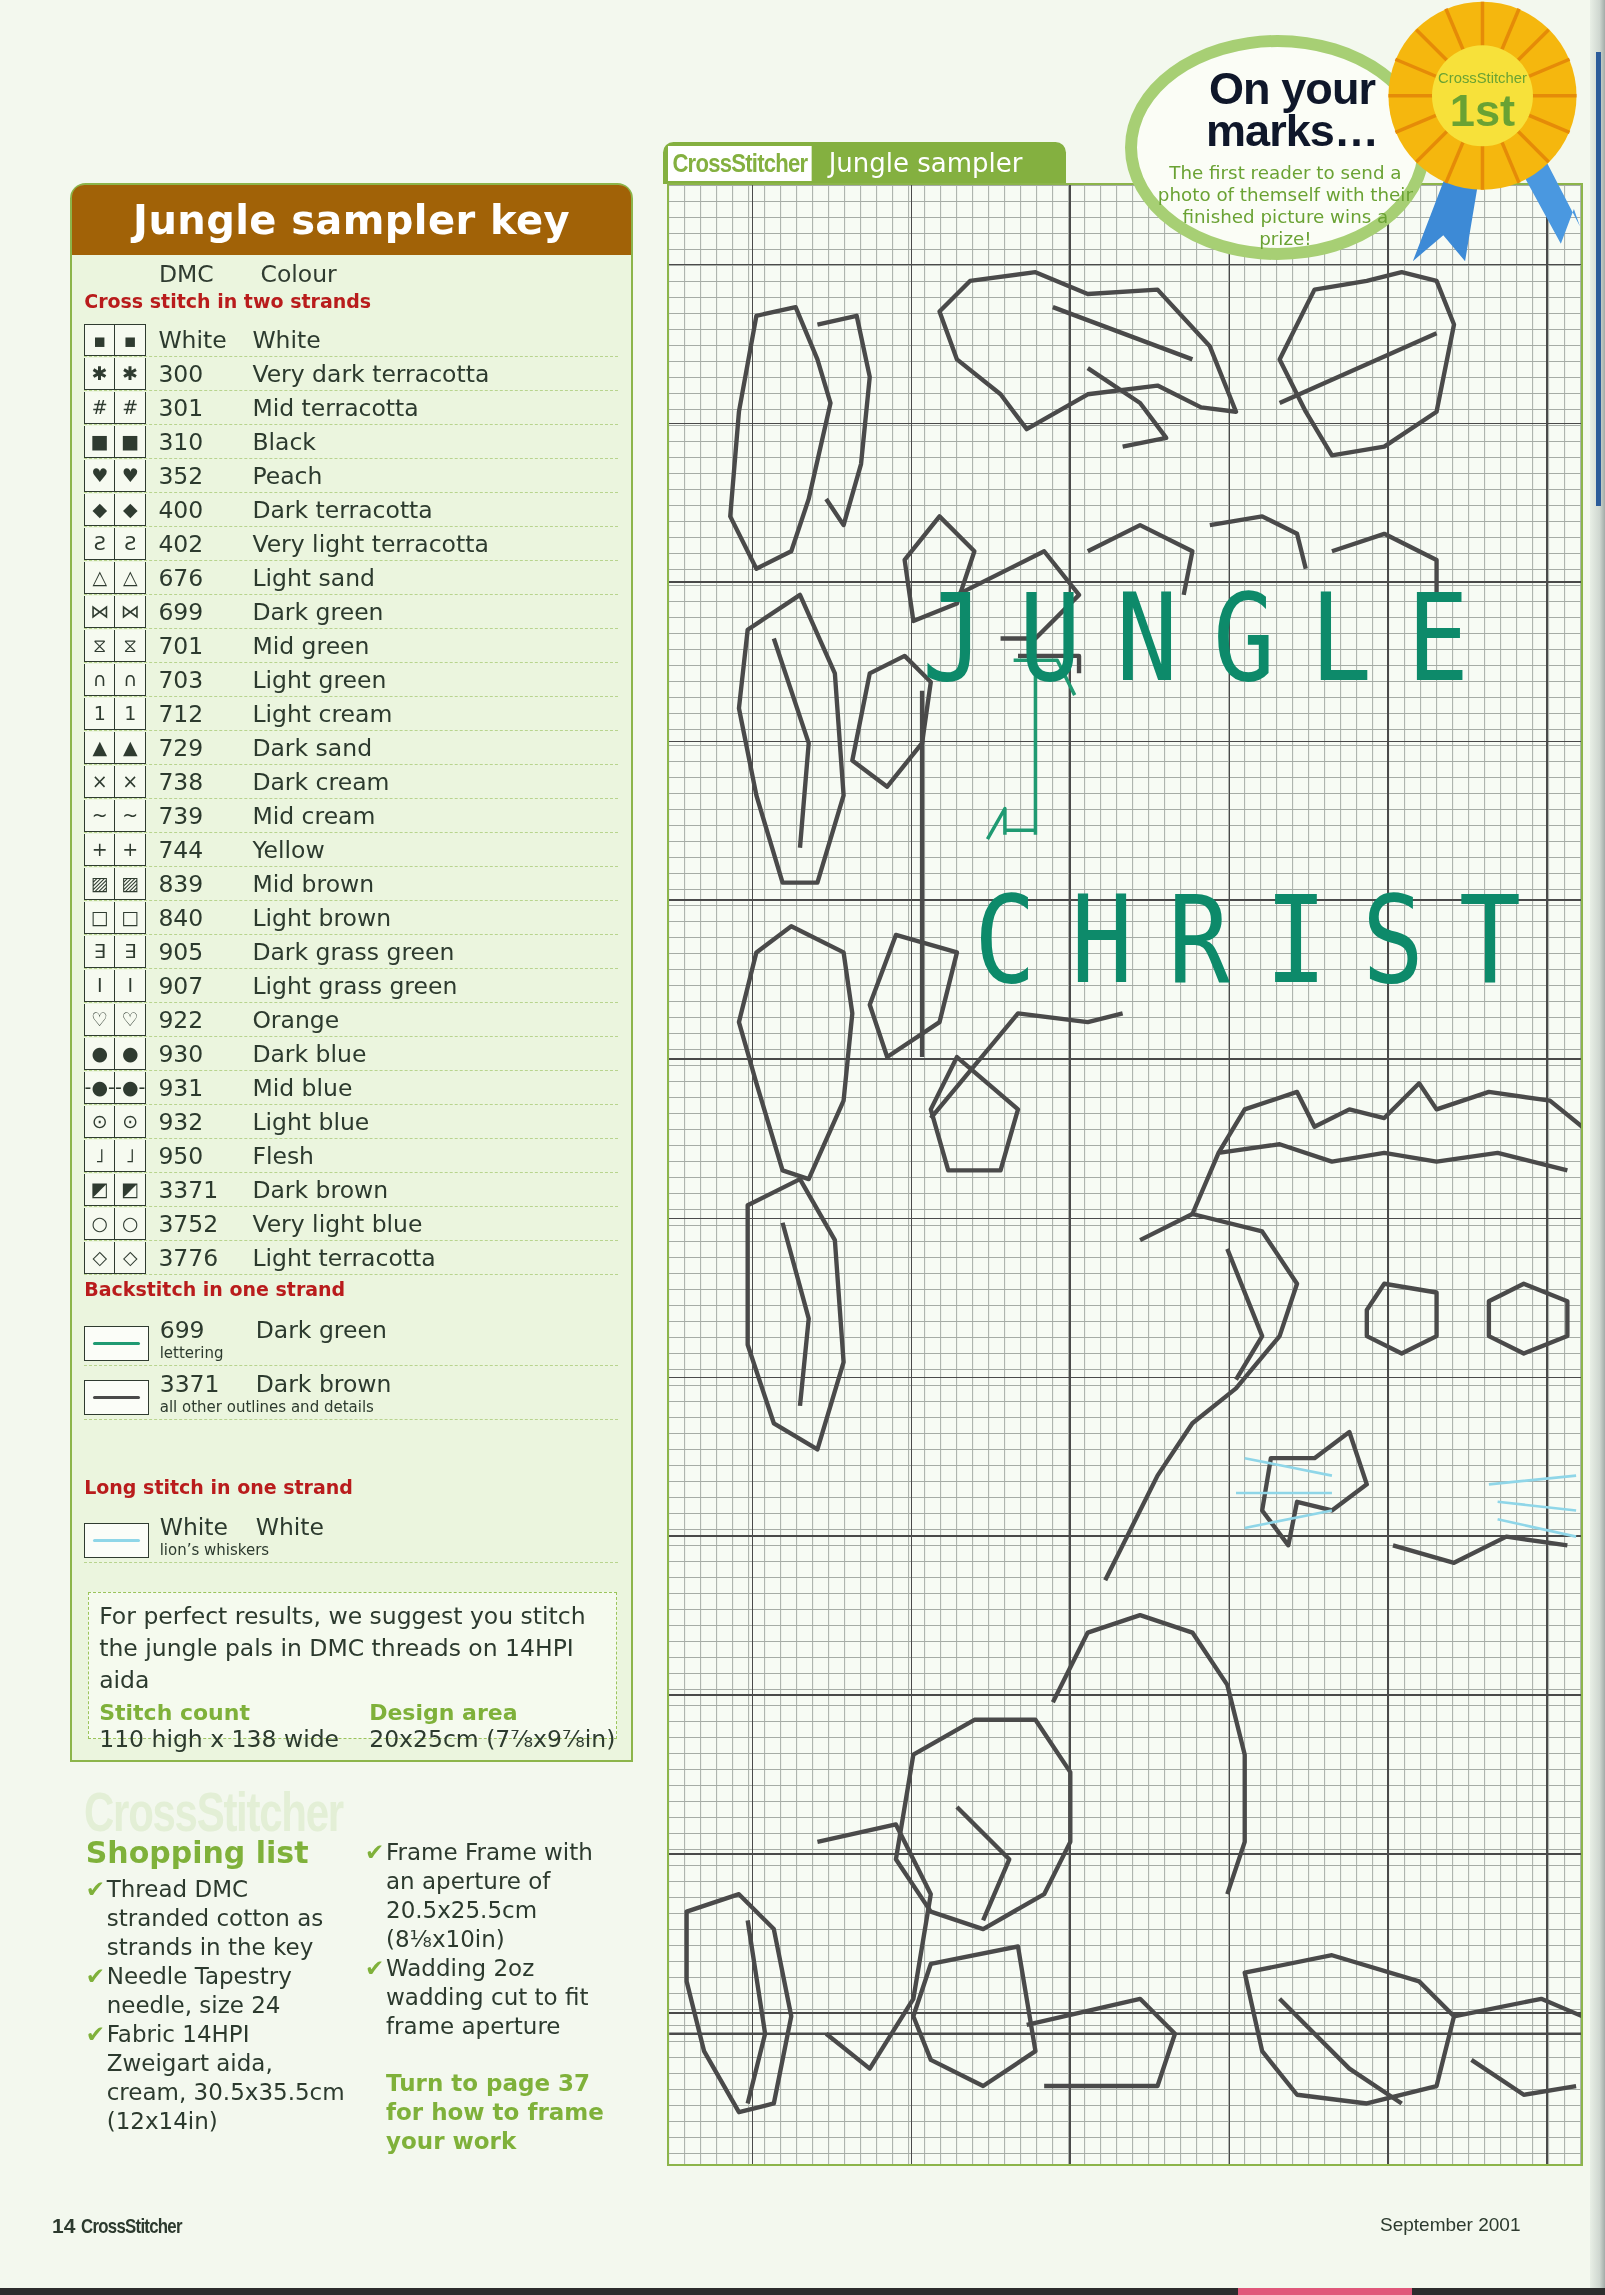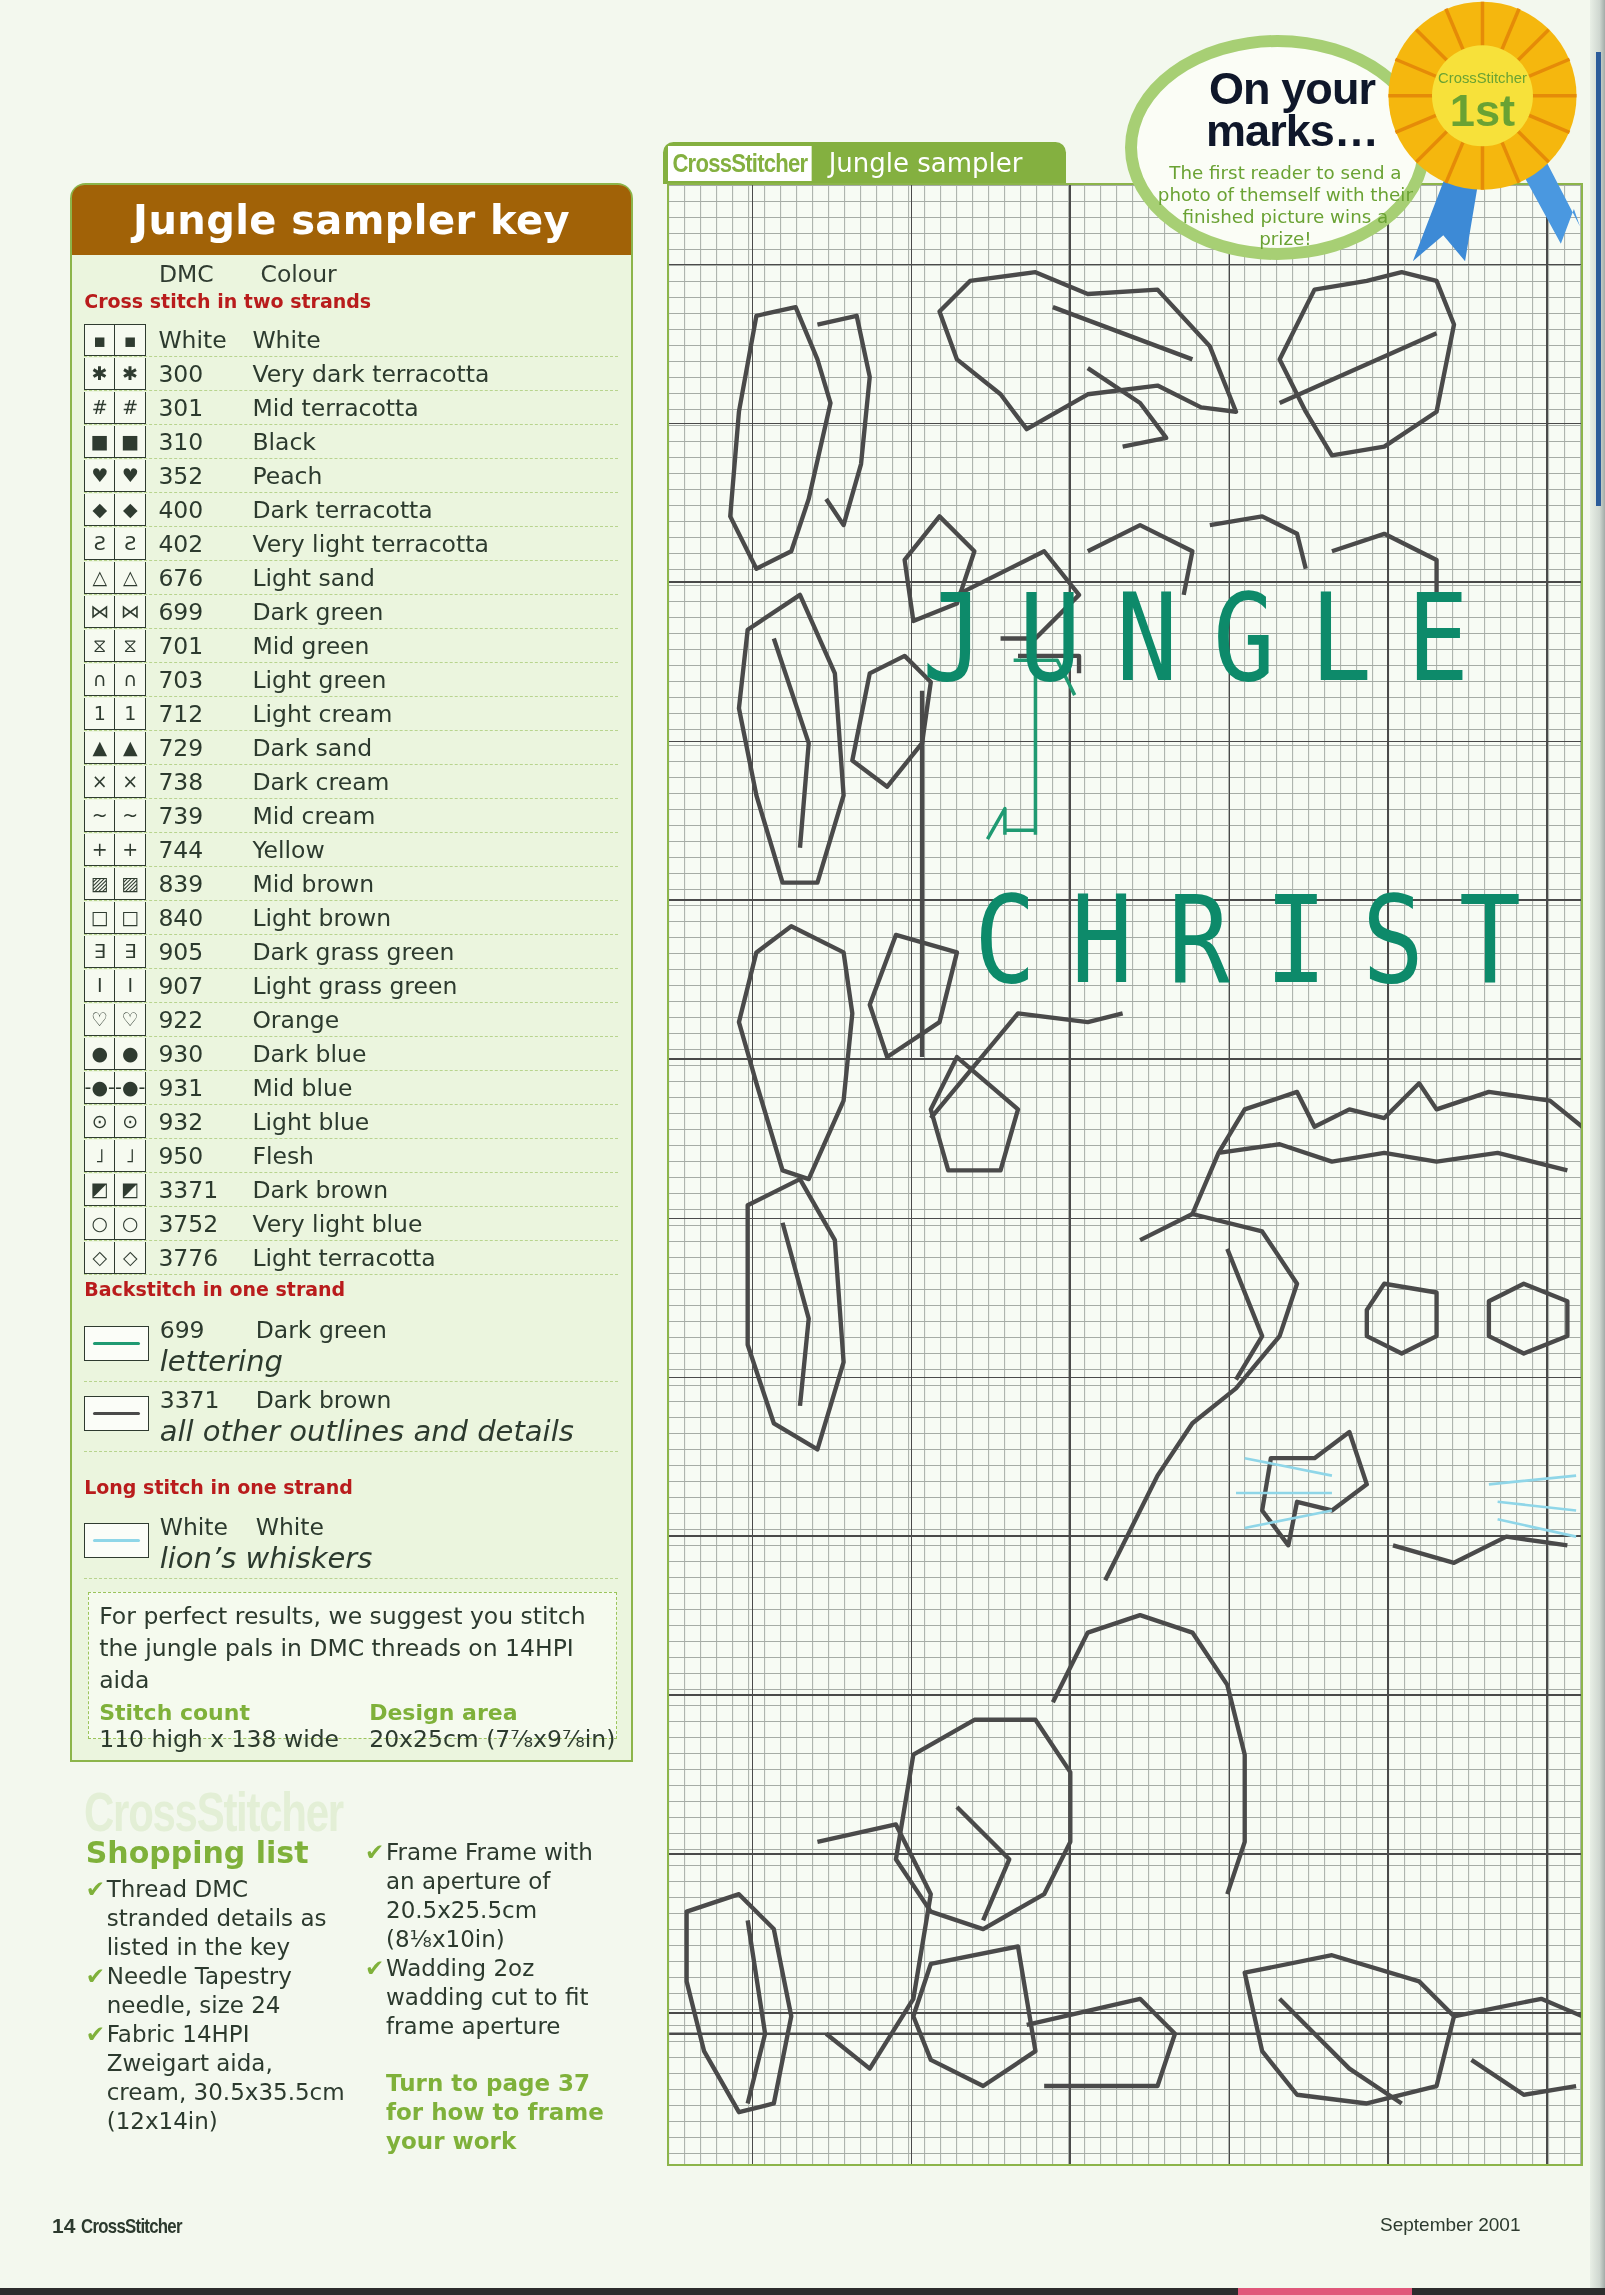--- a/index.html
+++ b/index.html
@@ -29,7 +29,7 @@
   .swatch i{display:block;width:47px;height:3.5px;border-radius:1.7px;}
   .bs-text .l1{font-size:23.5px;}
   .bs-text .l1 span.n{display:inline-block;width:96px;}
-  .bs-text .l2{font-size:29px;font-style:italic;}
+  .bs-text .l2{font-size:15px;}
   .info{position:absolute;left:15.7px;top:1407px;width:529px;height:147px;border:1.7px dashed #9bc45a;box-sizing:border-box;padding:7px 10.5px;background:#f5faee;}
   .info p{margin:0;font-size:23.5px;line-height:32px;}
   .info .sub{display:flex;margin-top:3.5px;}

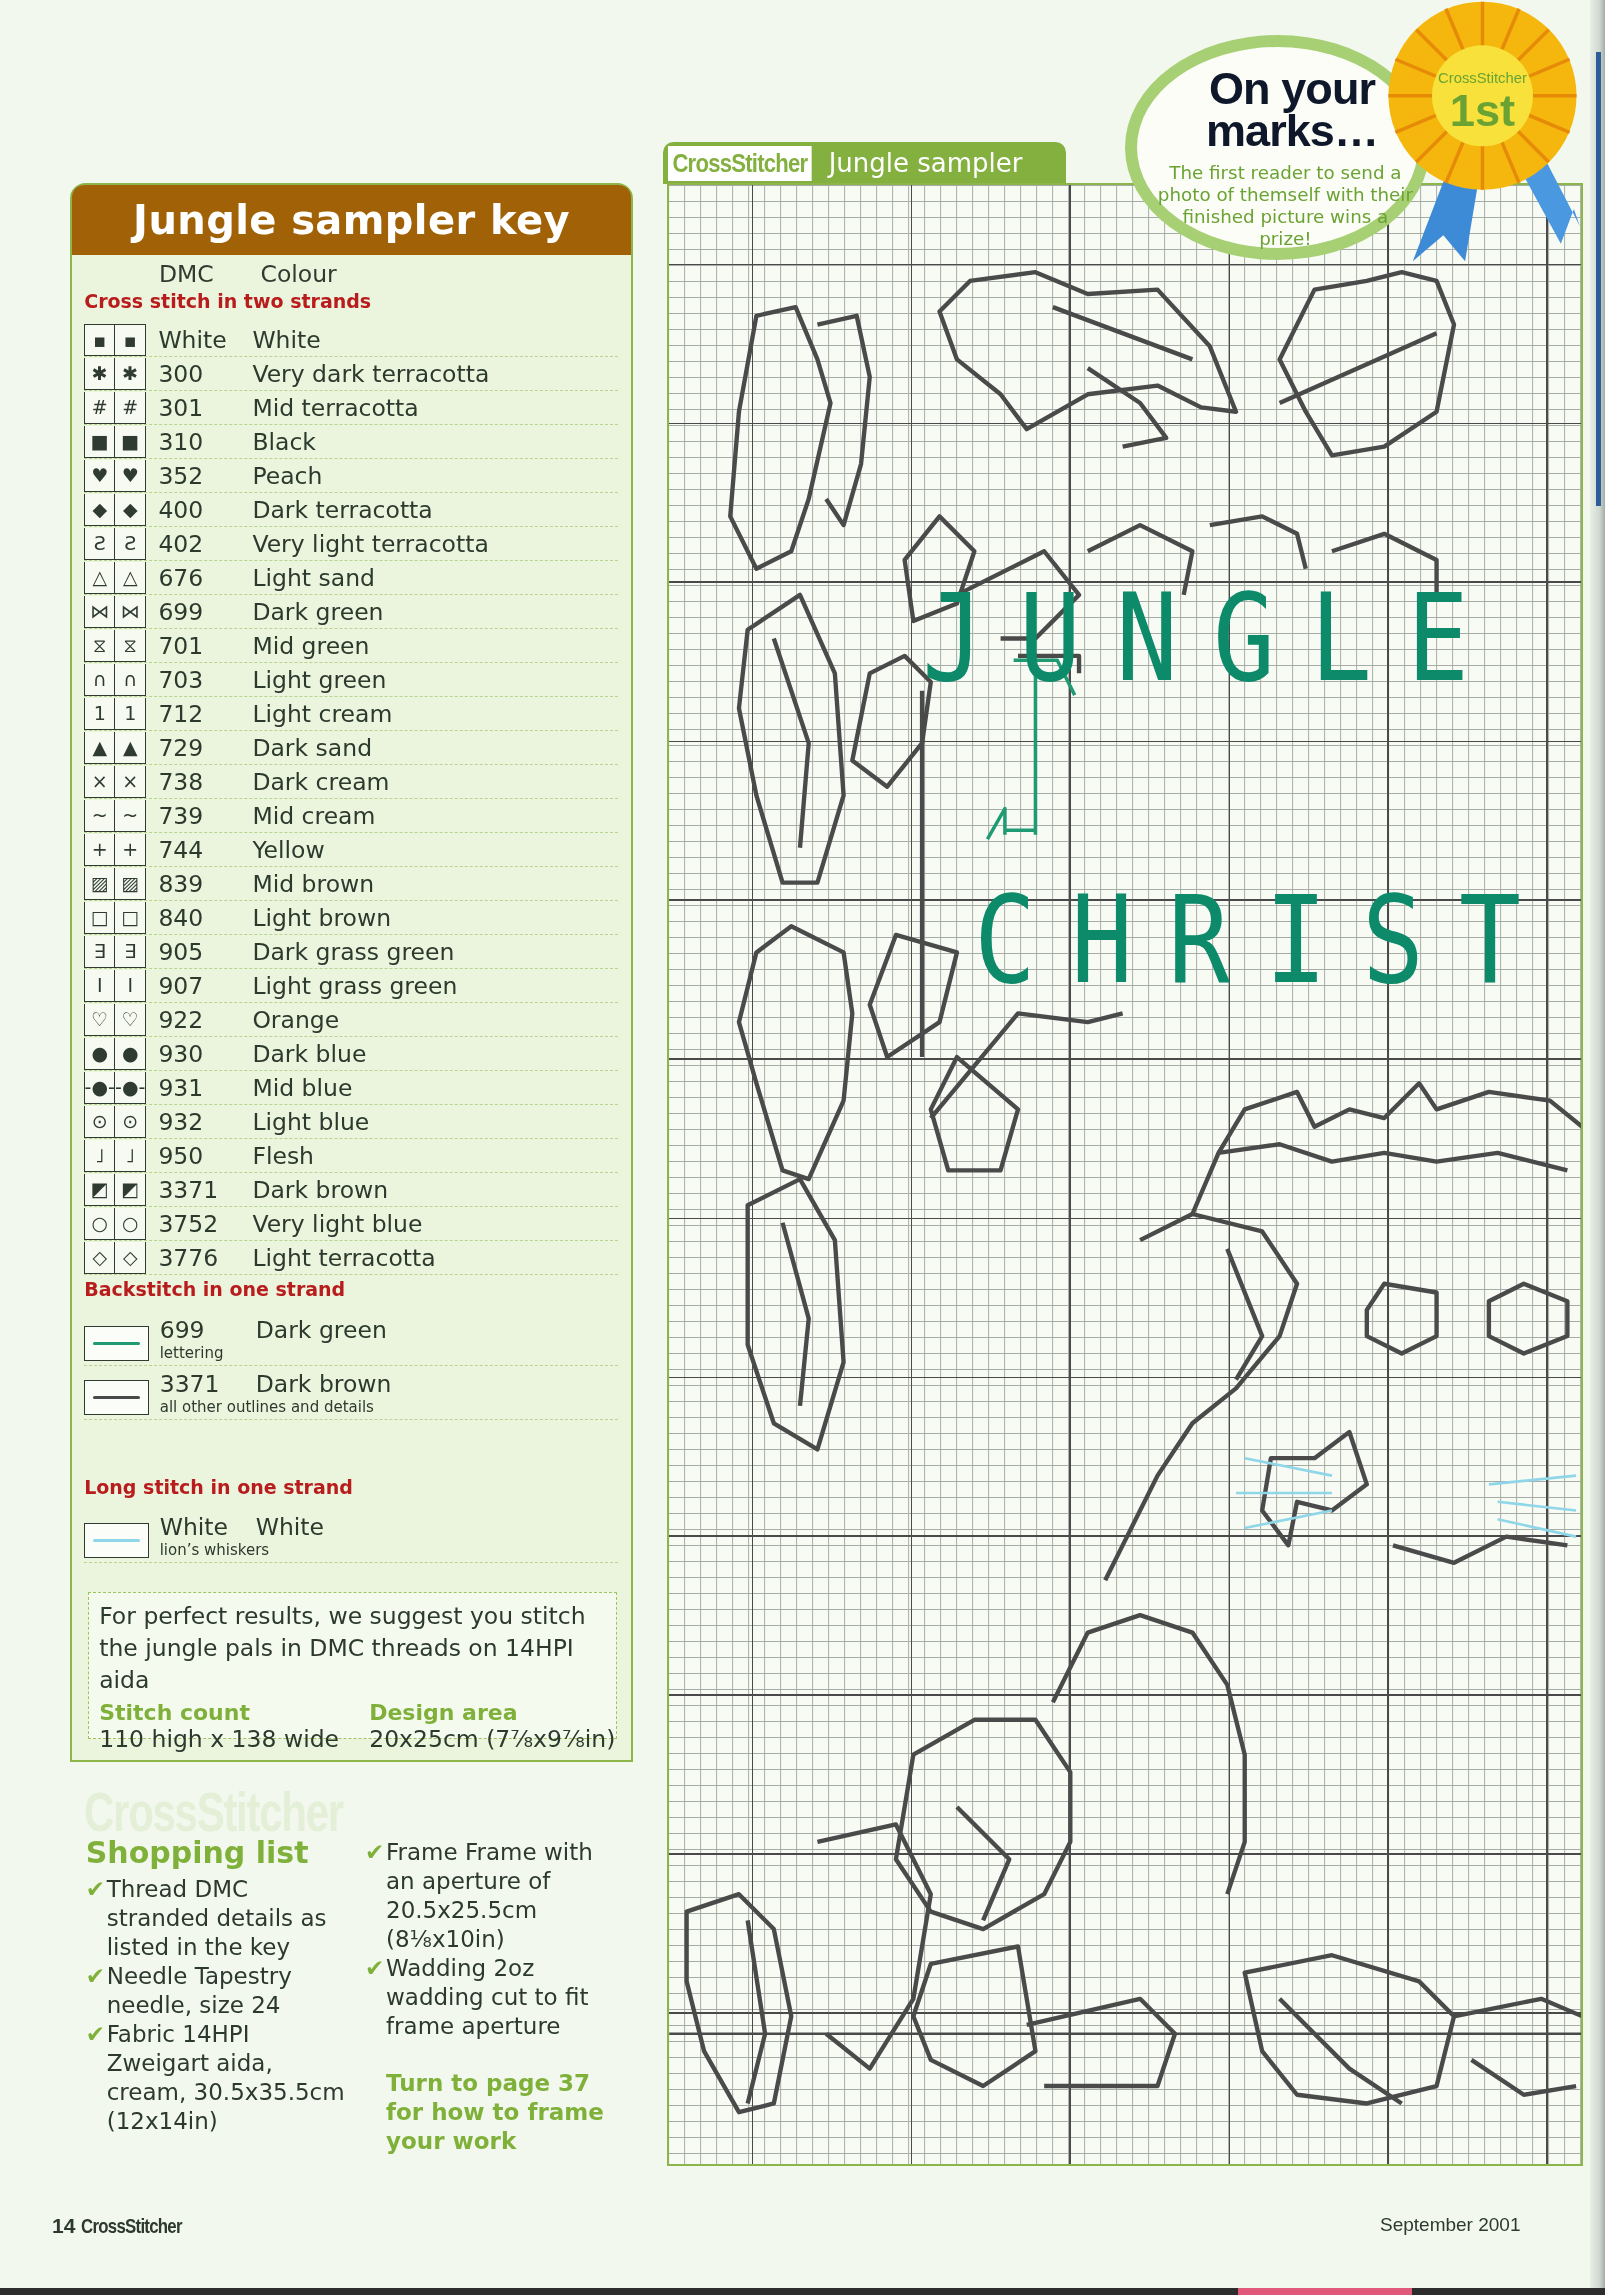--- a/index.html
+++ b/index.html
@@ -311,7 +311,7 @@
   <div class="wm">CrossStitcher</div>
   <h2>Shopping list</h2>
   <div class="col" id="shop-left" style="left:15.7px;top:103px;width:262px;">
-      <div class="item"><span class="tick">✔</span><b>Thread</b><span> DMC stranded details as listed in the key</span></div>
+      <div class="item"><span class="tick">✔</span><b>Thread</b><span> DMC stranded cotton as strands in the key</span></div>
       <div class="item"><span class="tick">✔</span><b>Needle</b><span> Tapestry needle, size 24</span></div>
       <div class="item"><span class="tick">✔</span><b>Fabric</b><span> 14HPI Zweigart aida, cream, 30.5x35.5cm (12x14in)</span></div>
     </div>

